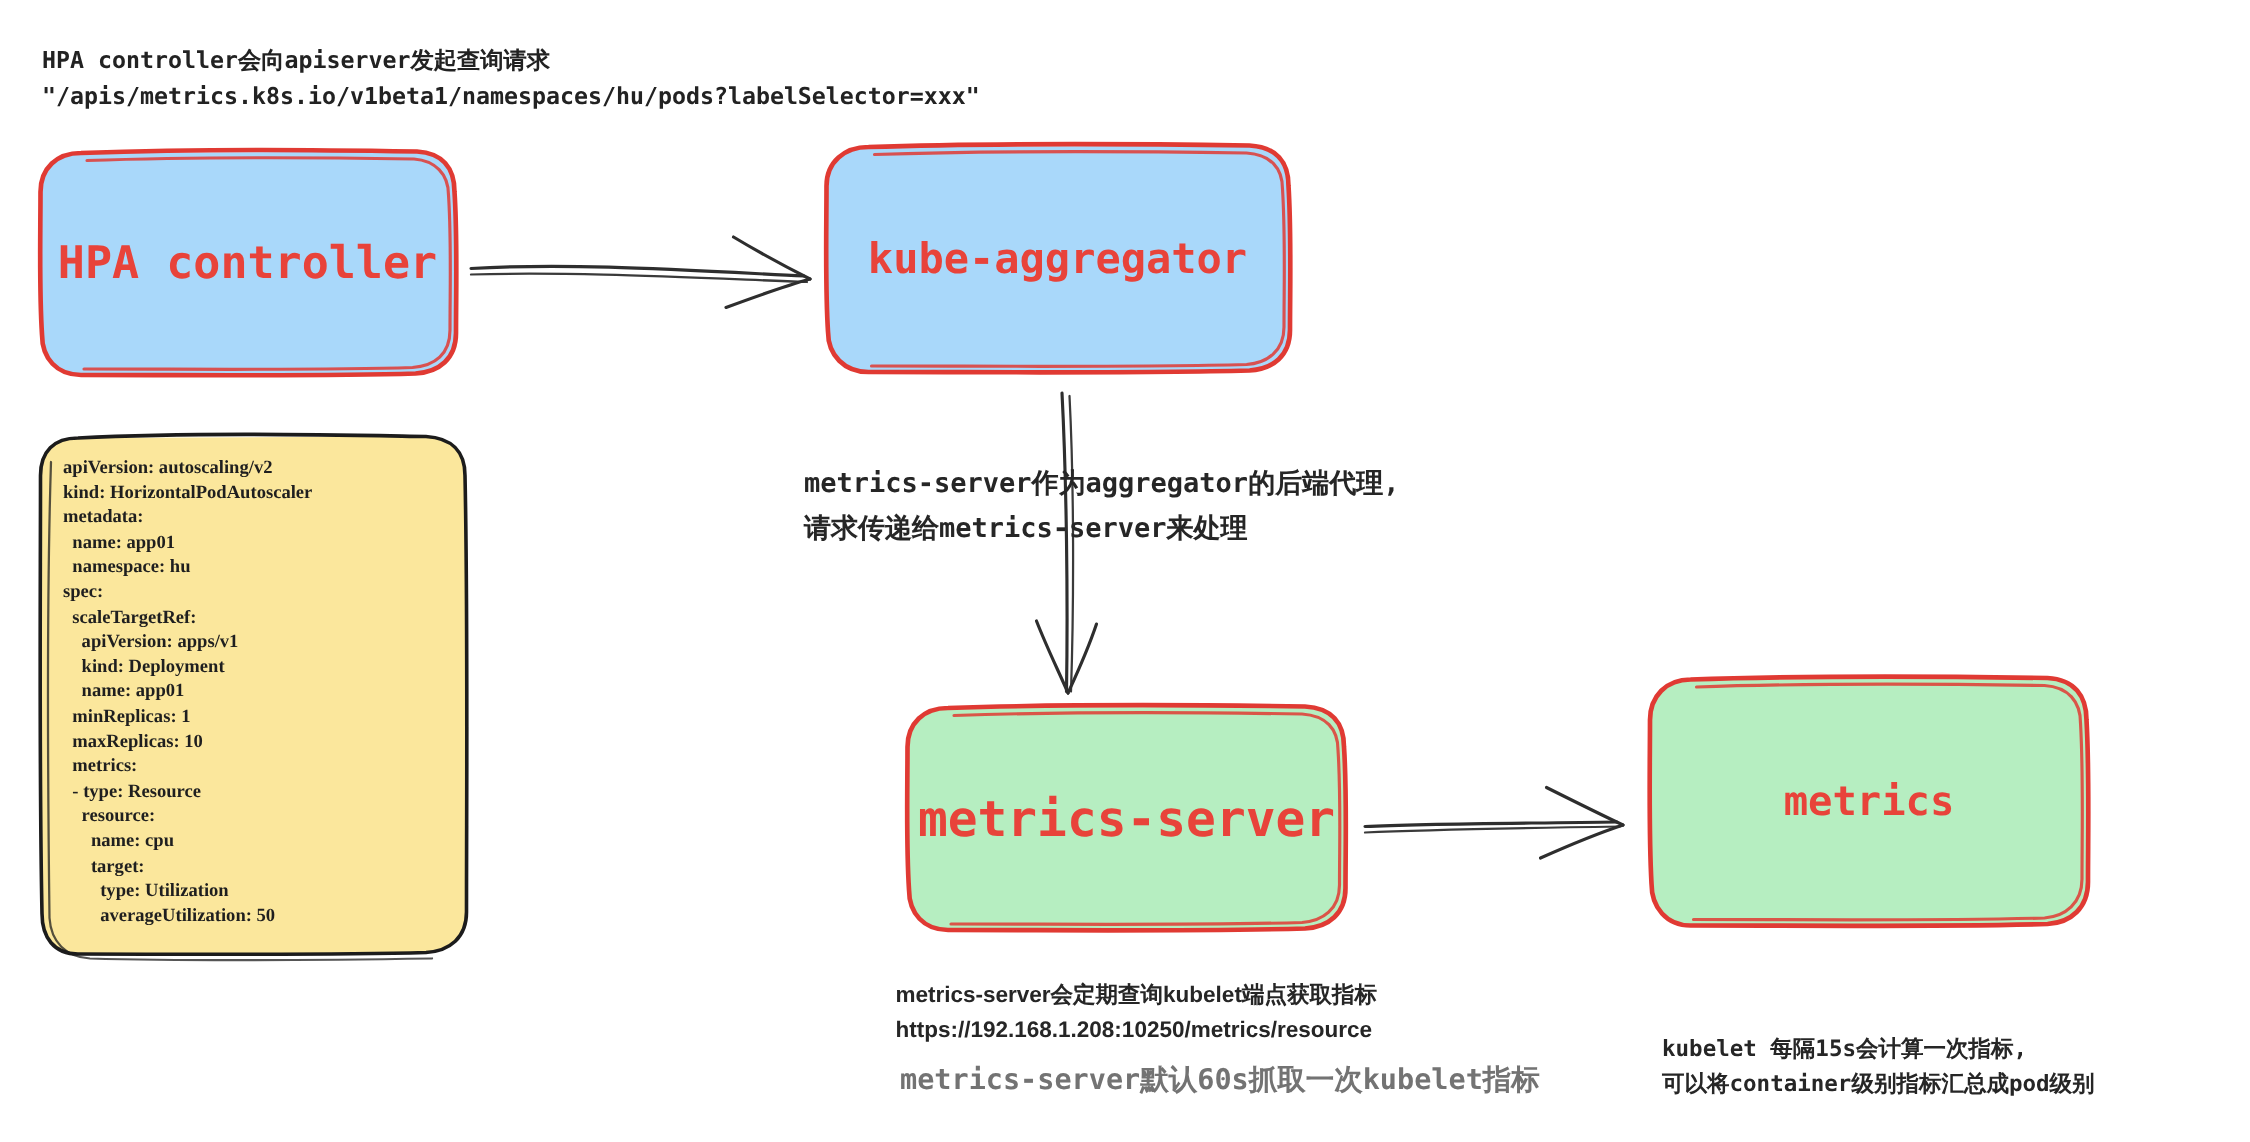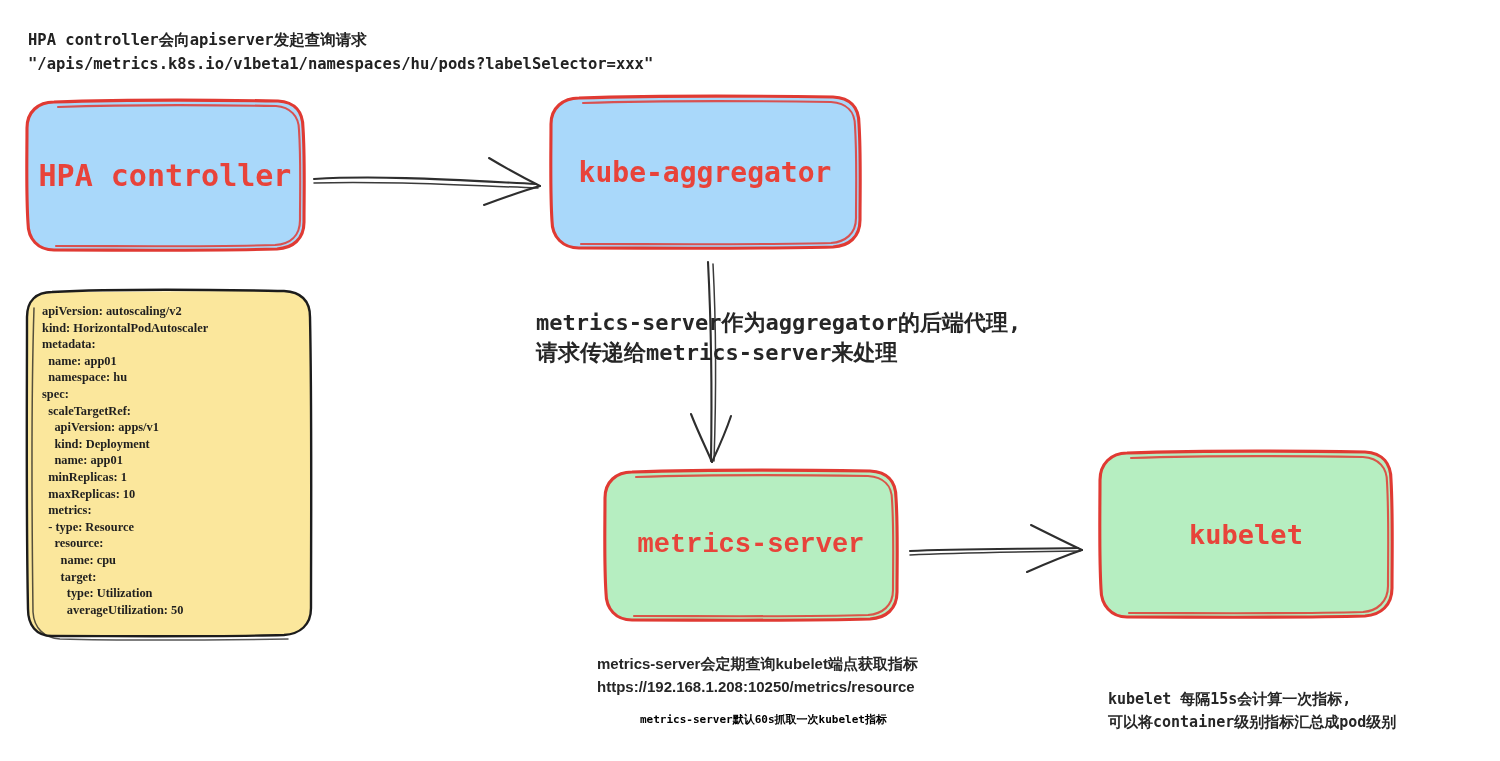--- a/index.html
+++ b/index.html
@@ -25,7 +25,7 @@
   .mid-note{
     left:536px;top:308px;
     font-family:"DejaVu Sans Mono",monospace;
-    font-size:22px;line-height:30px;font-weight:700;color:#262626;
+    font-size:18px;line-height:30px;font-weight:700;color:#262626;
   }
 
   .ms-note{

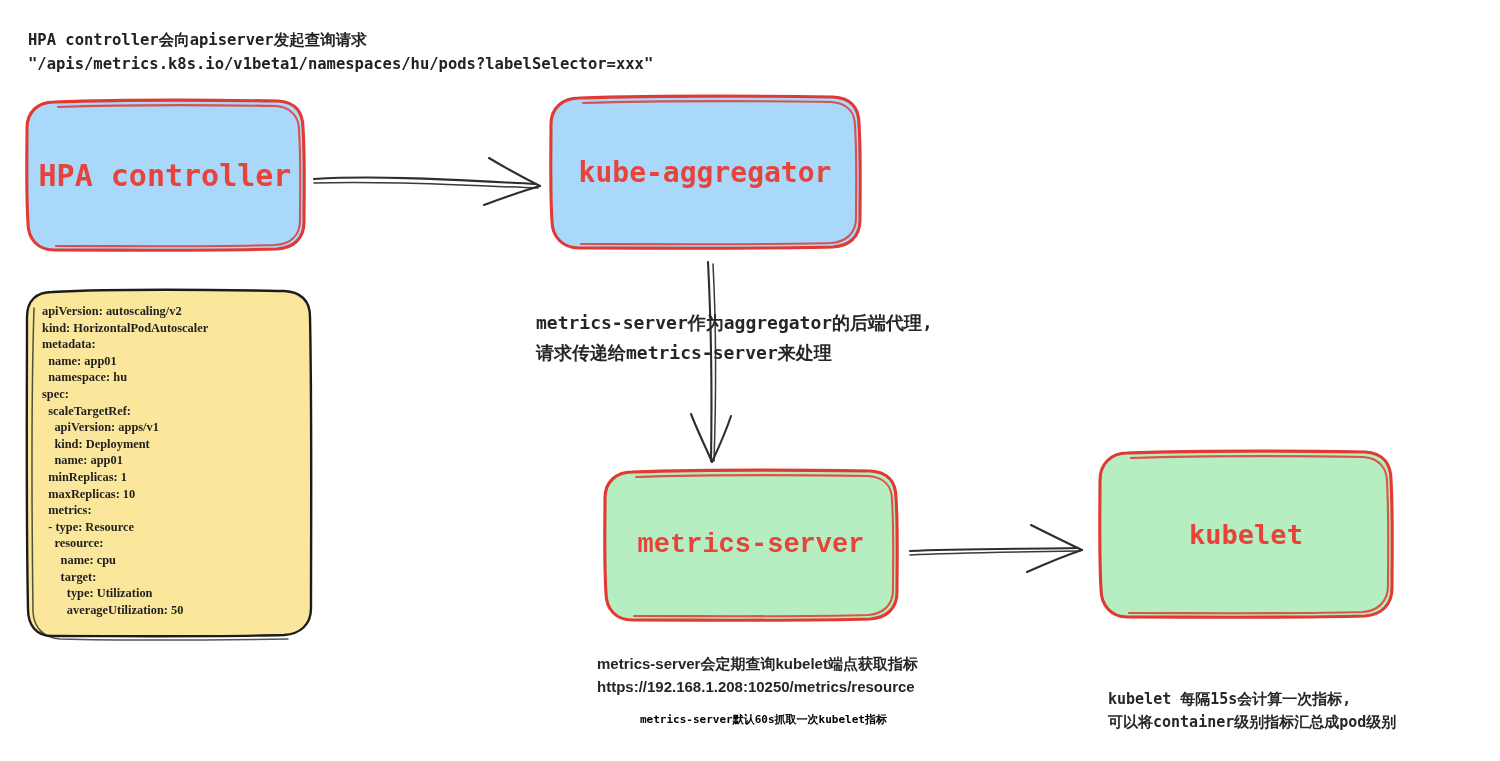--- a/index.html
+++ b/index.html
@@ -64,7 +64,7 @@
   #node-agg{left:545px;top:92px;width:320px;height:160px;align-items:center;}
   #node-agg .node-label{font-size:28px;}
   #node-ms{left:600px;top:466px;width:302px;height:158px;}
-  #node-ms .node-label{font-size:27px;font-family:Liberation Mono, monospace;}
+  #node-ms .node-label{font-size:33px;}
   #node-kubelet{left:1095px;top:447px;width:302px;height:174px;}
   #node-kubelet .node-label{font-size:27px;}
 

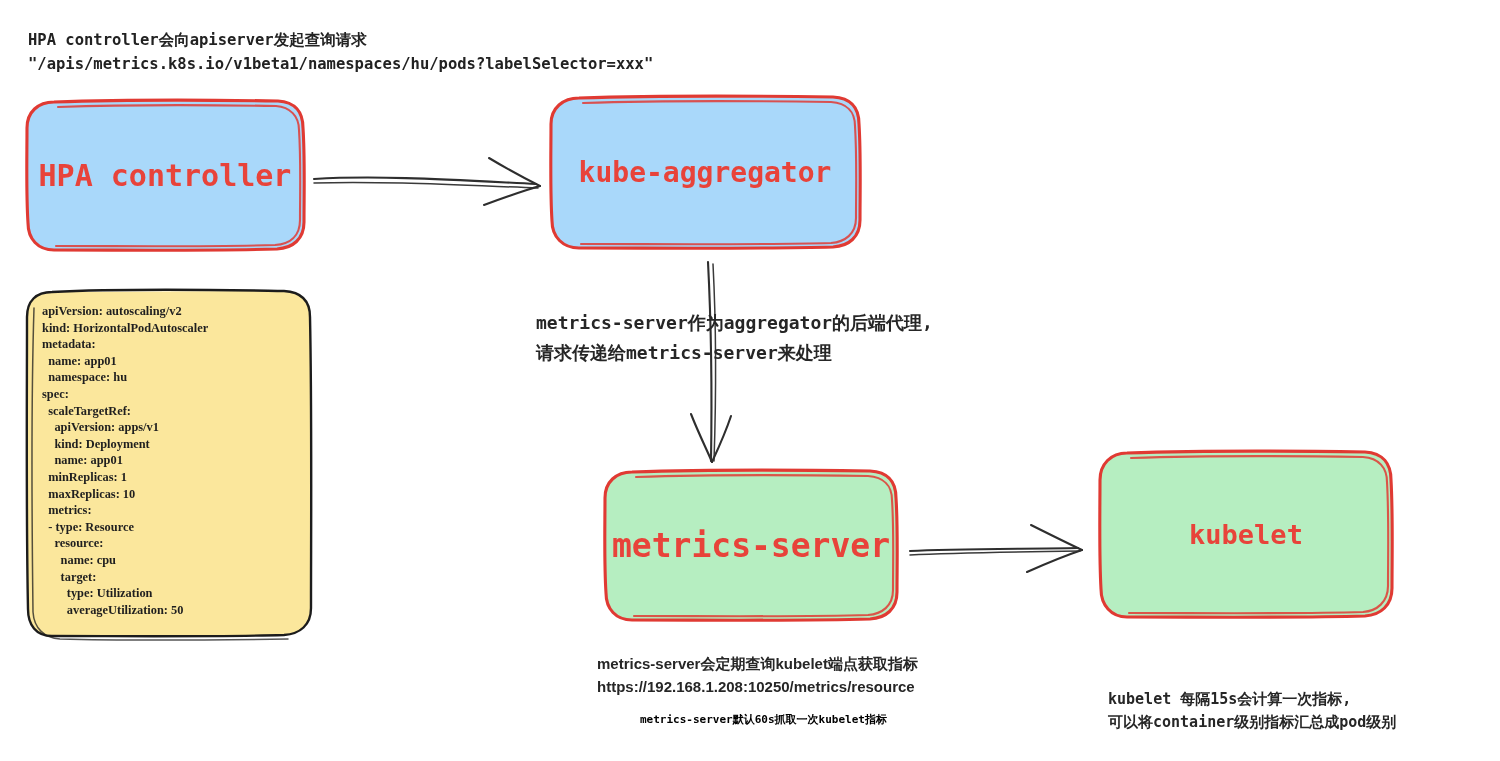--- a/index.html
+++ b/index.html
@@ -152,7 +152,7 @@
       <path class="stroke" d="M32,6 C122,3 204,4 270,5 C288,6 296,17 296,33 C298,68 297,110 297,141 C297,158 286,168 270,169 C198,171 110,170 32,170 C16,170 6,158 6,142 C4,106 5,62 5,33 C5,17 16,6 32,6 Z"></path>
       <path class="stroke2" d="M36,11 C124,8 206,9 268,10 C284,11 292,21 292,35 C294,70 293,108 293,139 C293,155 282,164 268,165 C198,167 110,166 34,166"></path>
     </svg>
-    <span class="node-label">kubelet</span>
+    <span class="node-label">metrics</span>
   </div>
 
   <div id="yaml-card">

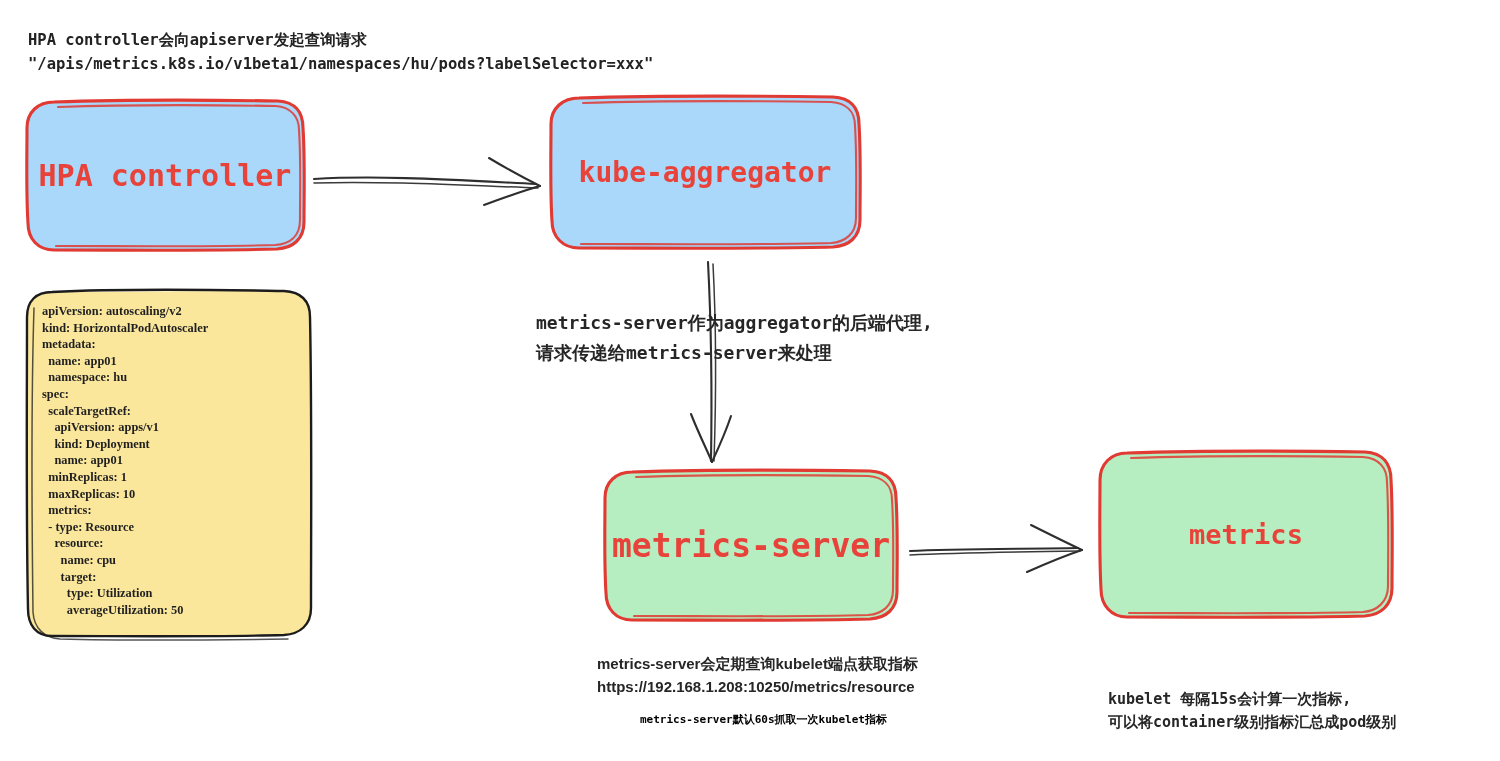--- a/index.html
+++ b/index.html
@@ -36,7 +36,7 @@
   .ms-note-red{
     left:600px;top:709px;
     font-family:"DejaVu Sans Mono",monospace;
-    font-size:11px;line-height:22px;font-weight:700;color:#000000;margin-left:40px;
+    font-size:19px;line-height:22px;font-weight:700;color:#737373;
   }
   .kubelet-note{
     left:1108px;top:652px;

